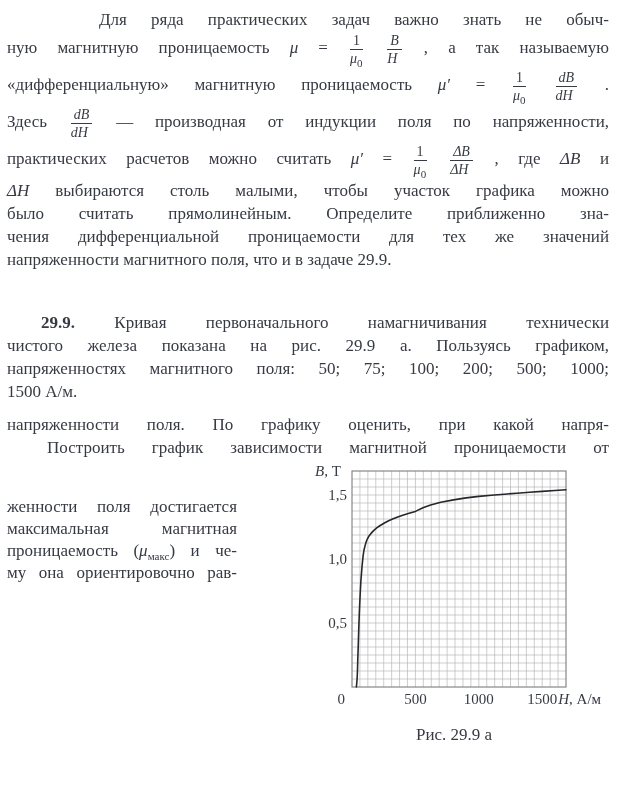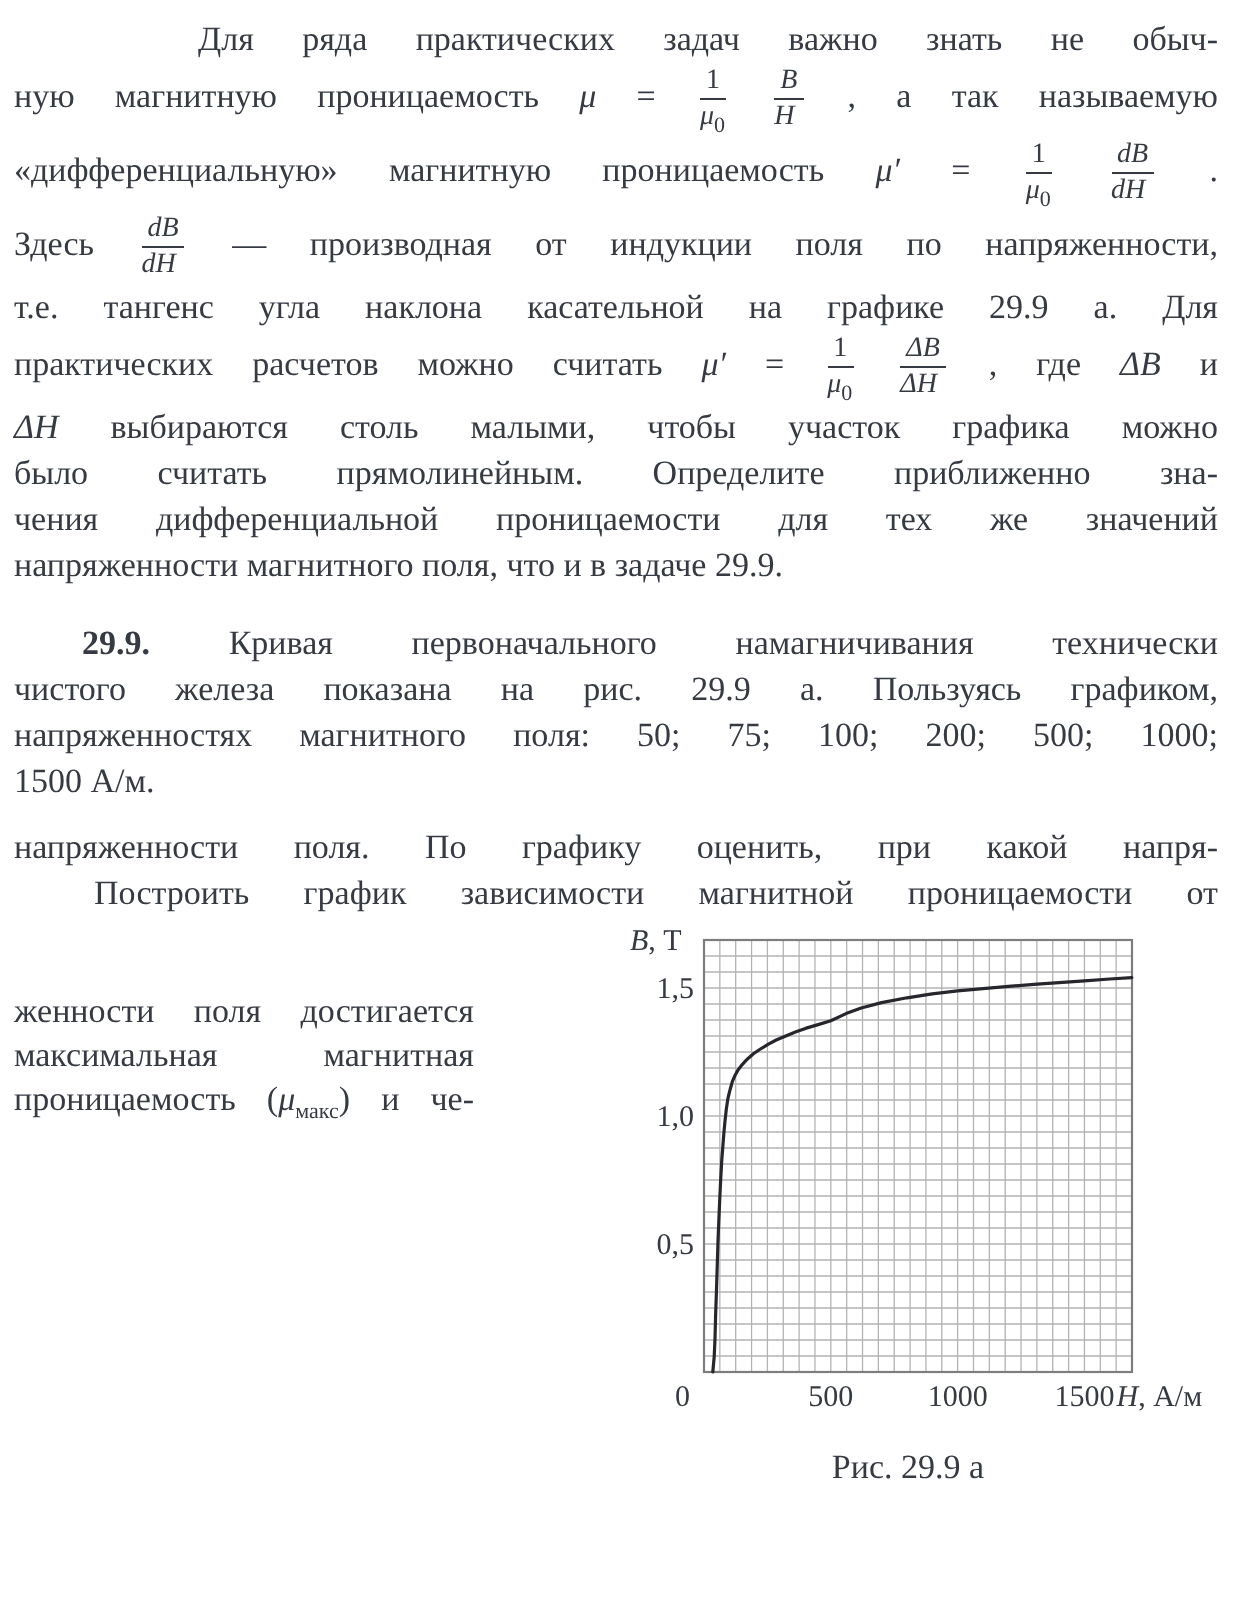--- a/index.html
+++ b/index.html
@@ -48,7 +48,6 @@
       <div class="tline"><span>ную магнитную проницаемость </span><span class="it">μ</span><span> = </span><span class="frac"><span class="num"><span>1</span></span><span class="den"><span class="it">μ</span><span class="ssub">0</span></span></span><span> </span><span class="frac"><span class="num"><span class="it">B</span></span><span class="den"><span class="it">H</span></span></span><span> , а так называемую</span></div>
       <div class="tline"><span>«дифференциальную» магнитную проницаемость </span><span class="it">μ′</span><span> = </span><span class="frac"><span class="num"><span>1</span></span><span class="den"><span class="it">μ</span><span class="ssub">0</span></span></span><span> </span><span class="frac"><span class="num"><span class="it">dB</span></span><span class="den"><span class="it">dH</span></span></span><span> .</span></div>
       <div class="tline"><span>Здесь </span><span class="frac"><span class="num"><span class="it">dB</span></span><span class="den"><span class="it">dH</span></span></span><span> — производная от индукции поля по напряженности,</span></div>
-      <div class="tline"><span>т.е. тангенс угла наклона касательной на графике 29.9 а. Для</span></div>
       <div class="tline"><span>практических расчетов можно считать </span><span class="it">μ′</span><span> = </span><span class="frac"><span class="num"><span>1</span></span><span class="den"><span class="it">μ</span><span class="ssub">0</span></span></span><span> </span><span class="frac"><span class="num"><span class="it">ΔB</span></span><span class="den"><span class="it">ΔH</span></span></span><span> , где </span><span class="it">ΔB</span><span> и</span></div>
       <div class="tline"><span class="it">ΔH</span><span> выбираются столь малыми, чтобы участок графика можно</span></div>
       <div class="tline"><span>было считать прямолинейным. Определите приближенно зна-</span></div>

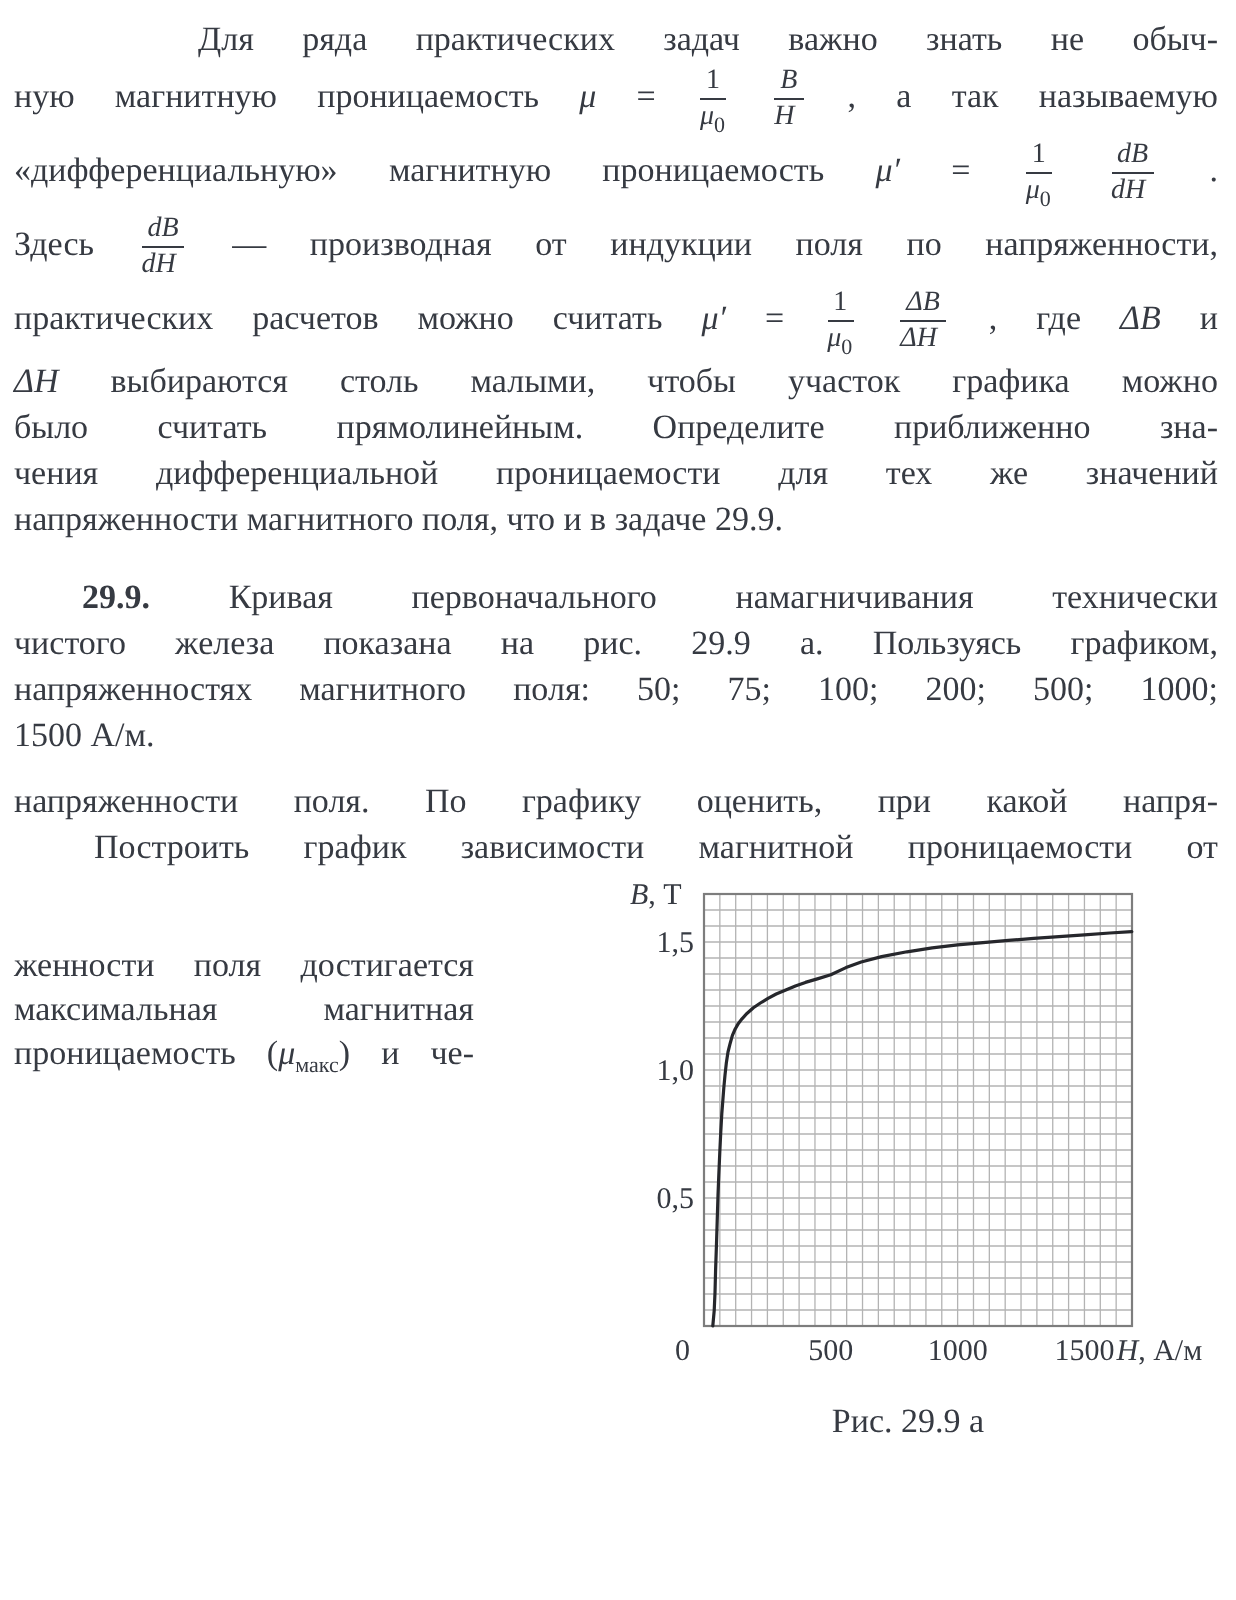--- a/index.html
+++ b/index.html
@@ -20,7 +20,7 @@
   .p1 .ind{text-indent:92px;}
   .p2 .ind{text-indent:34px;}
   .p3 .ind{text-indent:40px;}
-  .p2{margin-top:16px;}
+  .p2{margin-top:40px;}
   .p3{margin-top:10px;}
   .bold{font-weight:bold;}
   .it{font-style:italic;}

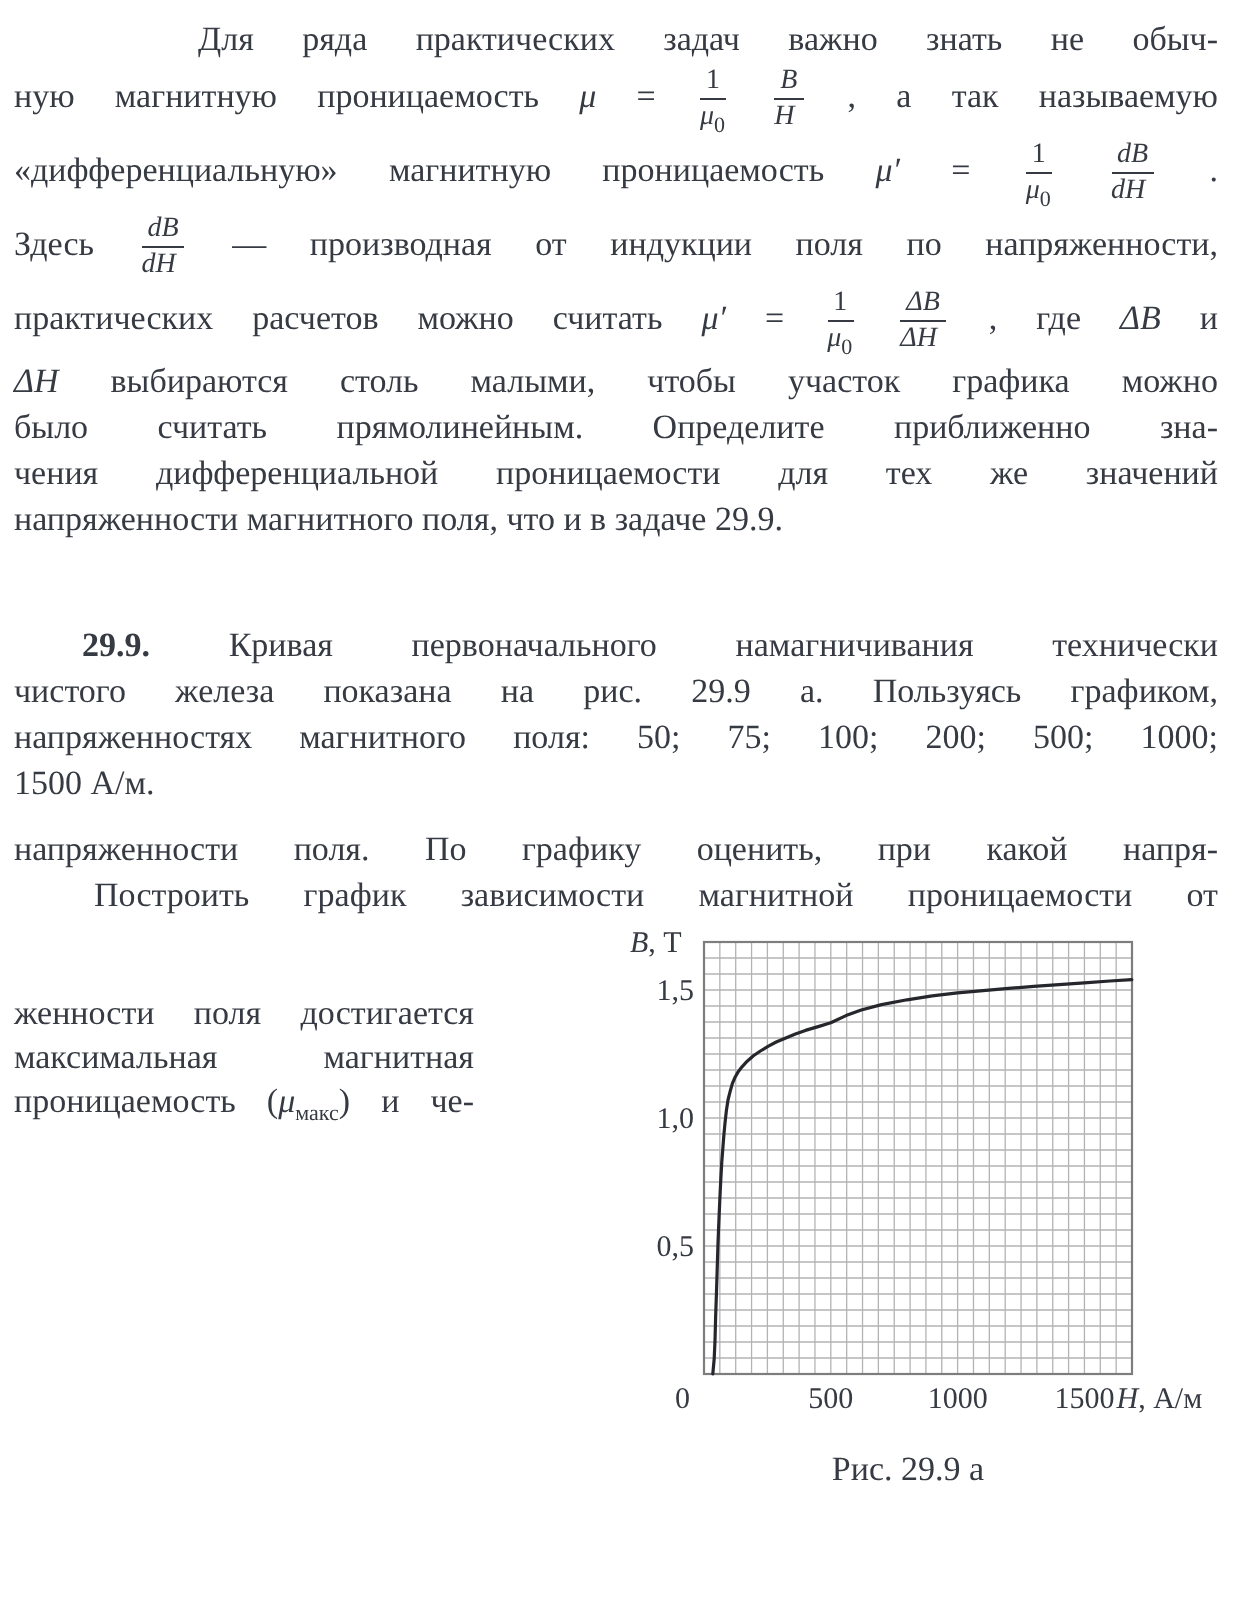--- a/index.html
+++ b/index.html
@@ -72,6 +72,7 @@
         <div class="tline"><span>женности поля достигается</span></div>
         <div class="tline"><span>максимальная магнитная</span></div>
         <div class="tline"><span>проницаемость (</span><span class="it">μ<span class="ssub">макс</span></span><span>) и че-</span></div>
+        <div class="tline"><span>му она ориентировочно рав-</span></div>
       </div>
     <figure class="figure">
       <svg id="chart" width="310" height="250" viewBox="0 0 310 250">

